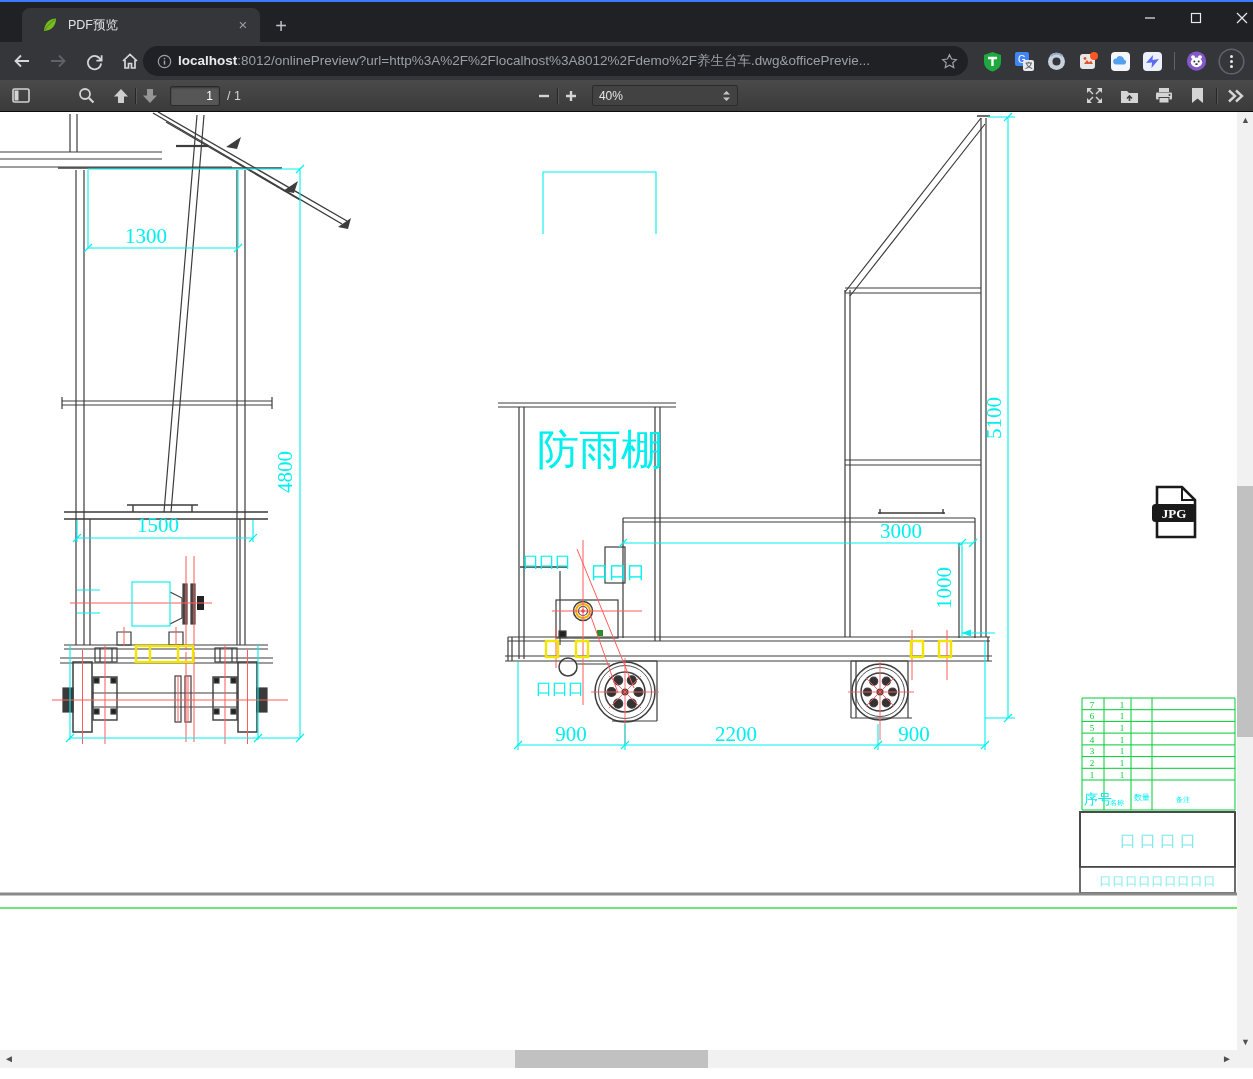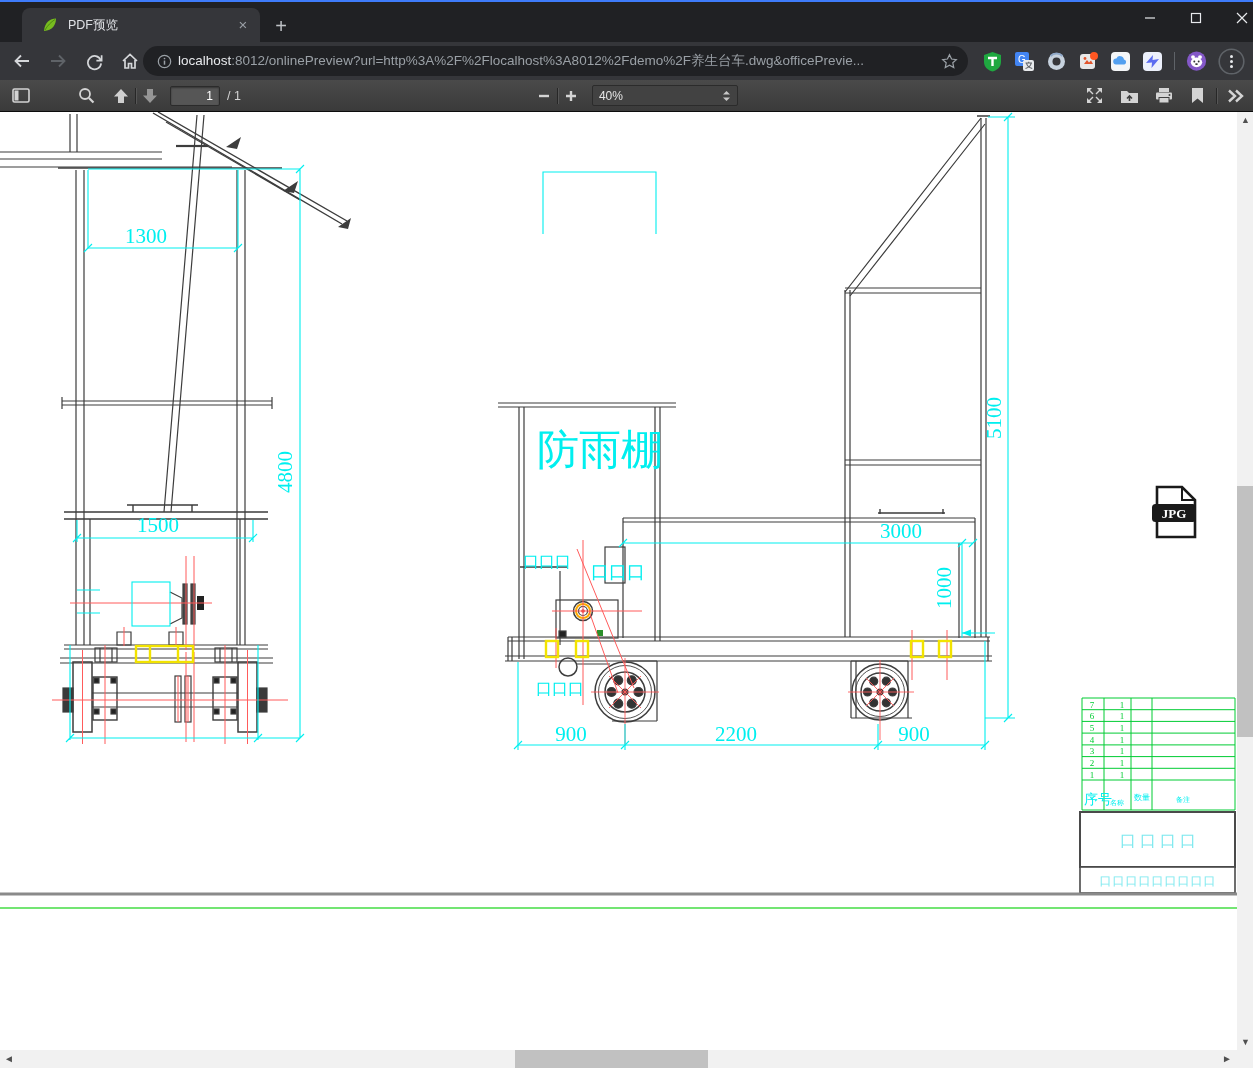--- a/index.html
+++ b/index.html
@@ -31,7 +31,7 @@
             border-radius:15px; display:flex; align-items:center; padding:0 10px; }
   .urlbar .info { flex:0 0 auto; margin:0 6px 0 4px; }
   .urltext { flex:1 1 auto; font-size:13.5px; color:#9aa0a6; white-space:nowrap; overflow:hidden; }
-  .urltext .host { color:#e8eaed; font-weight:normal; }
+  .urltext .host { color:#e8eaed; font-weight:bold; }
   .urlbar .star { flex:0 0 auto; margin-left:6px; }
   .extrow { position:absolute; right:8px; top:4px; height:30px; display:flex; align-items:center; gap:11px; }
   .extico { width:21px; height:21px; display:flex; align-items:center; justify-content:center; }

